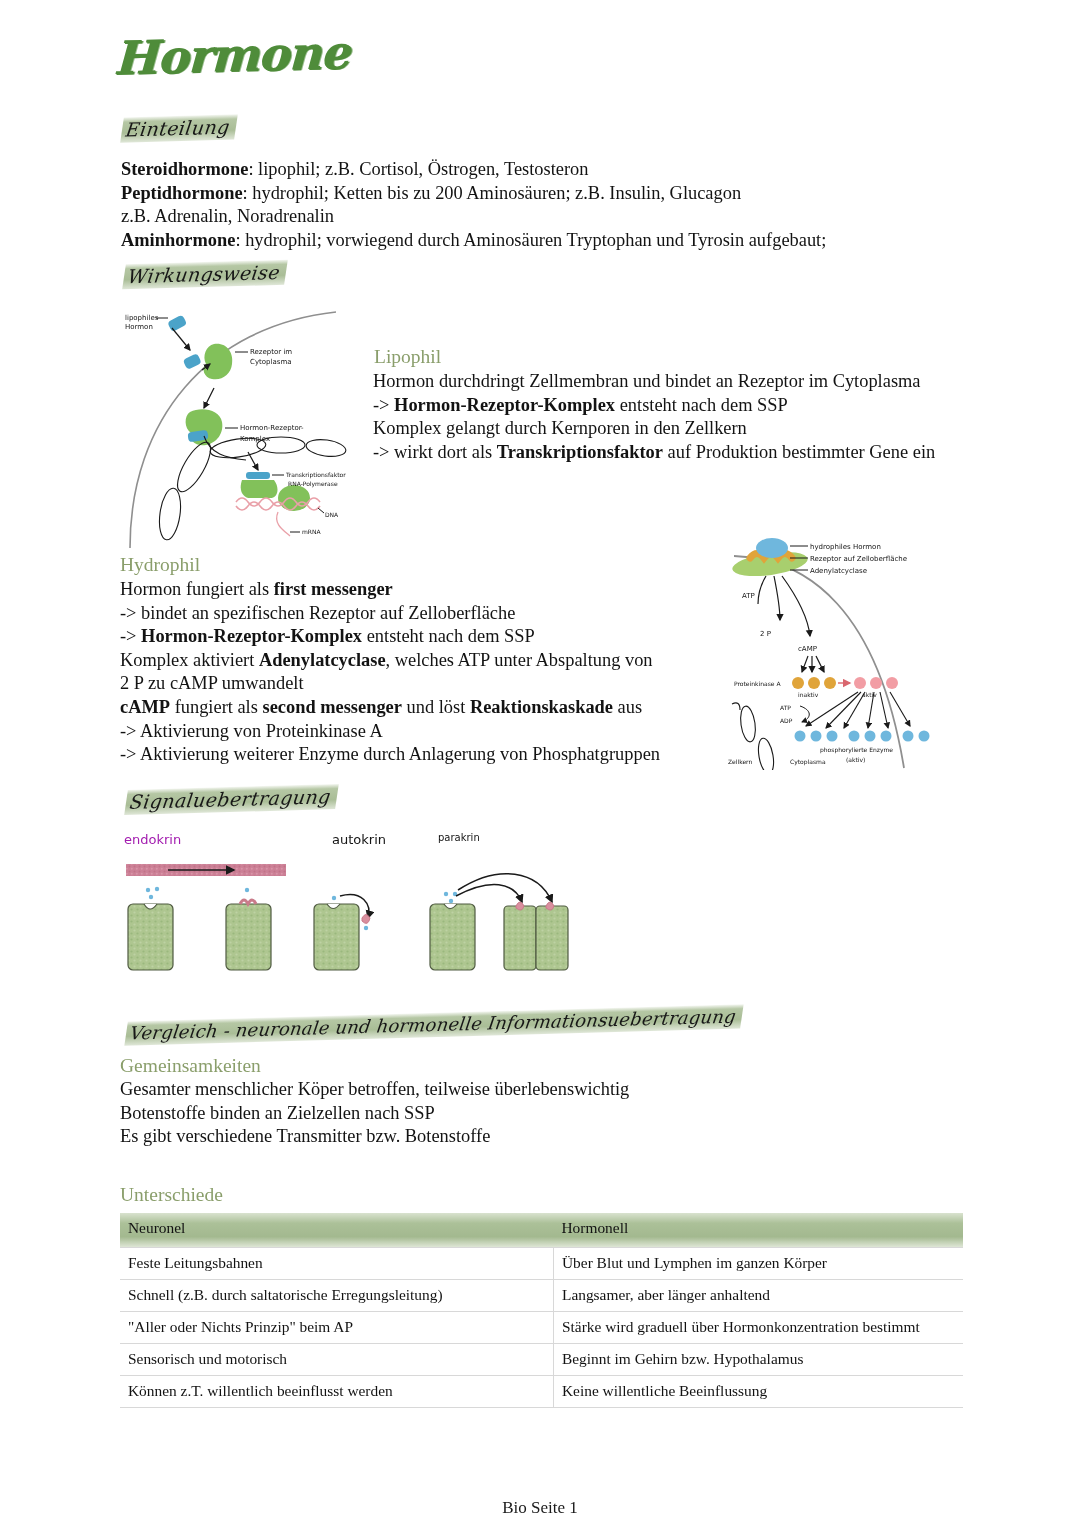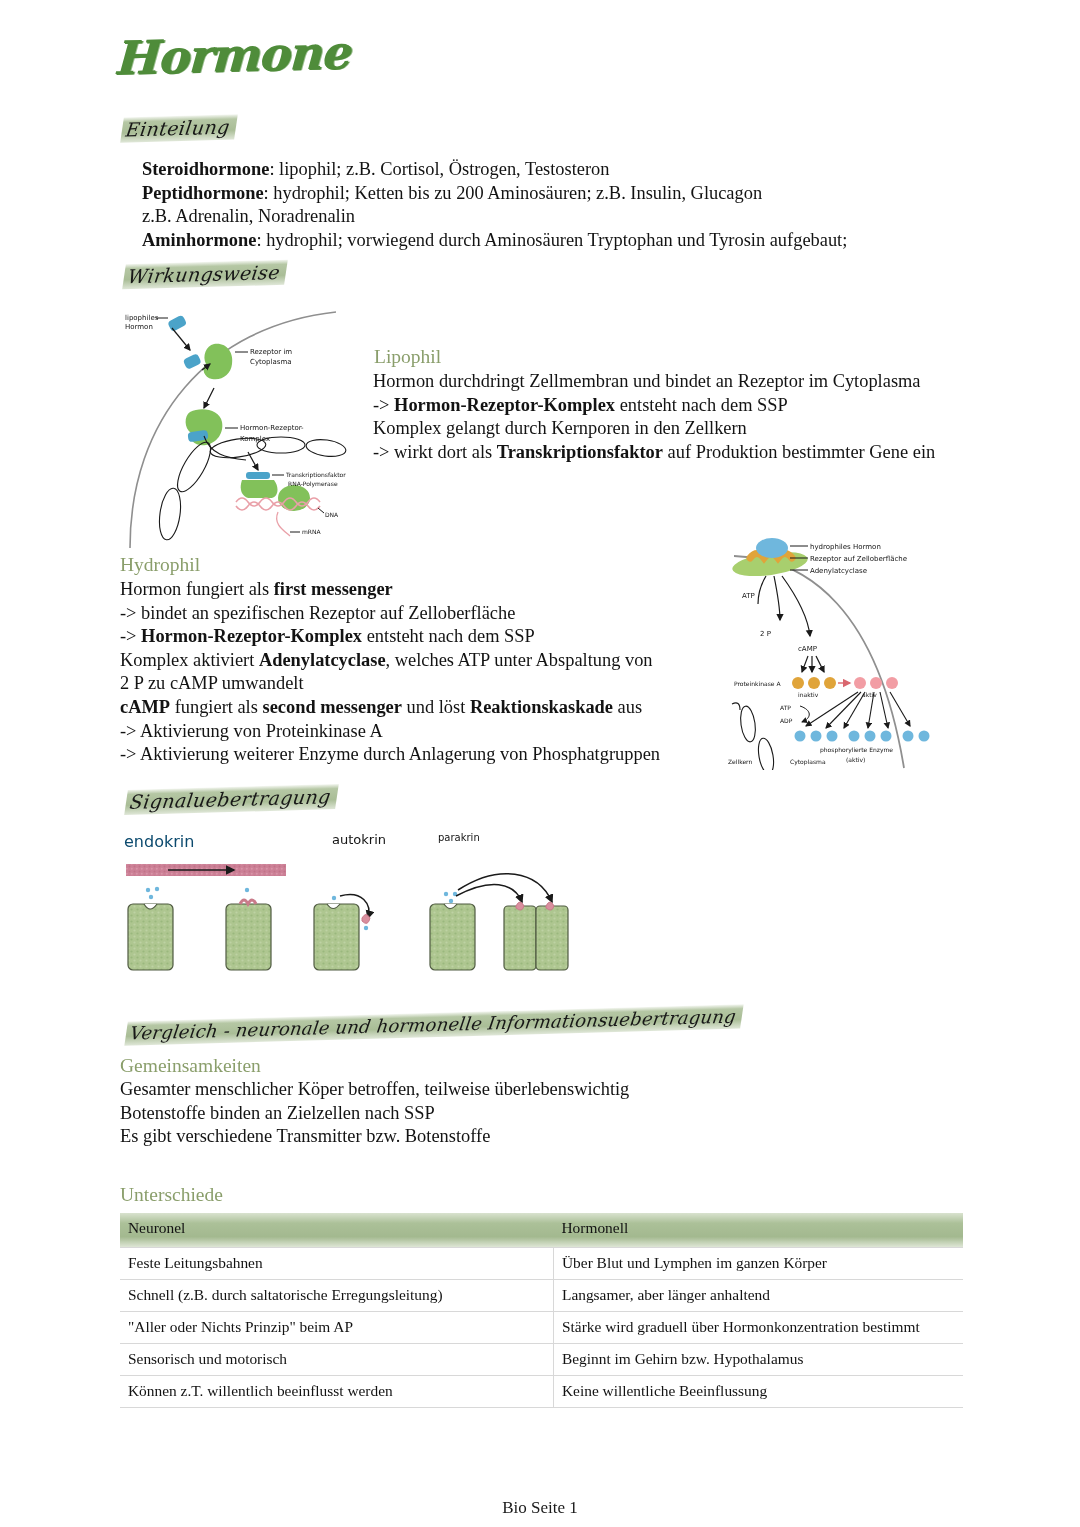--- a/index.html
+++ b/index.html
@@ -143,7 +143,7 @@
 
   <div class="hand-head" style="left:122px; top:116px;">Einteilung</div>
 
-  <div class="body-block" style="left:121px; top:158px;margin-left:21px;">
+  <div class="body-block" style="left:121px; top:158px;">
     <span class="ln"><b class="bd">Steroidhormone</b><span>: lipophil; z.B. Cortisol, Östrogen, Testosteron</span></span>
     <span class="ln"><b class="bd">Peptidhormone</b><span>: hydrophil; Ketten bis zu 200 Aminosäuren; z.B. Insulin, Glucagon</span></span>
     <span class="ln">z.B. Adrenalin, Noradrenalin</span>

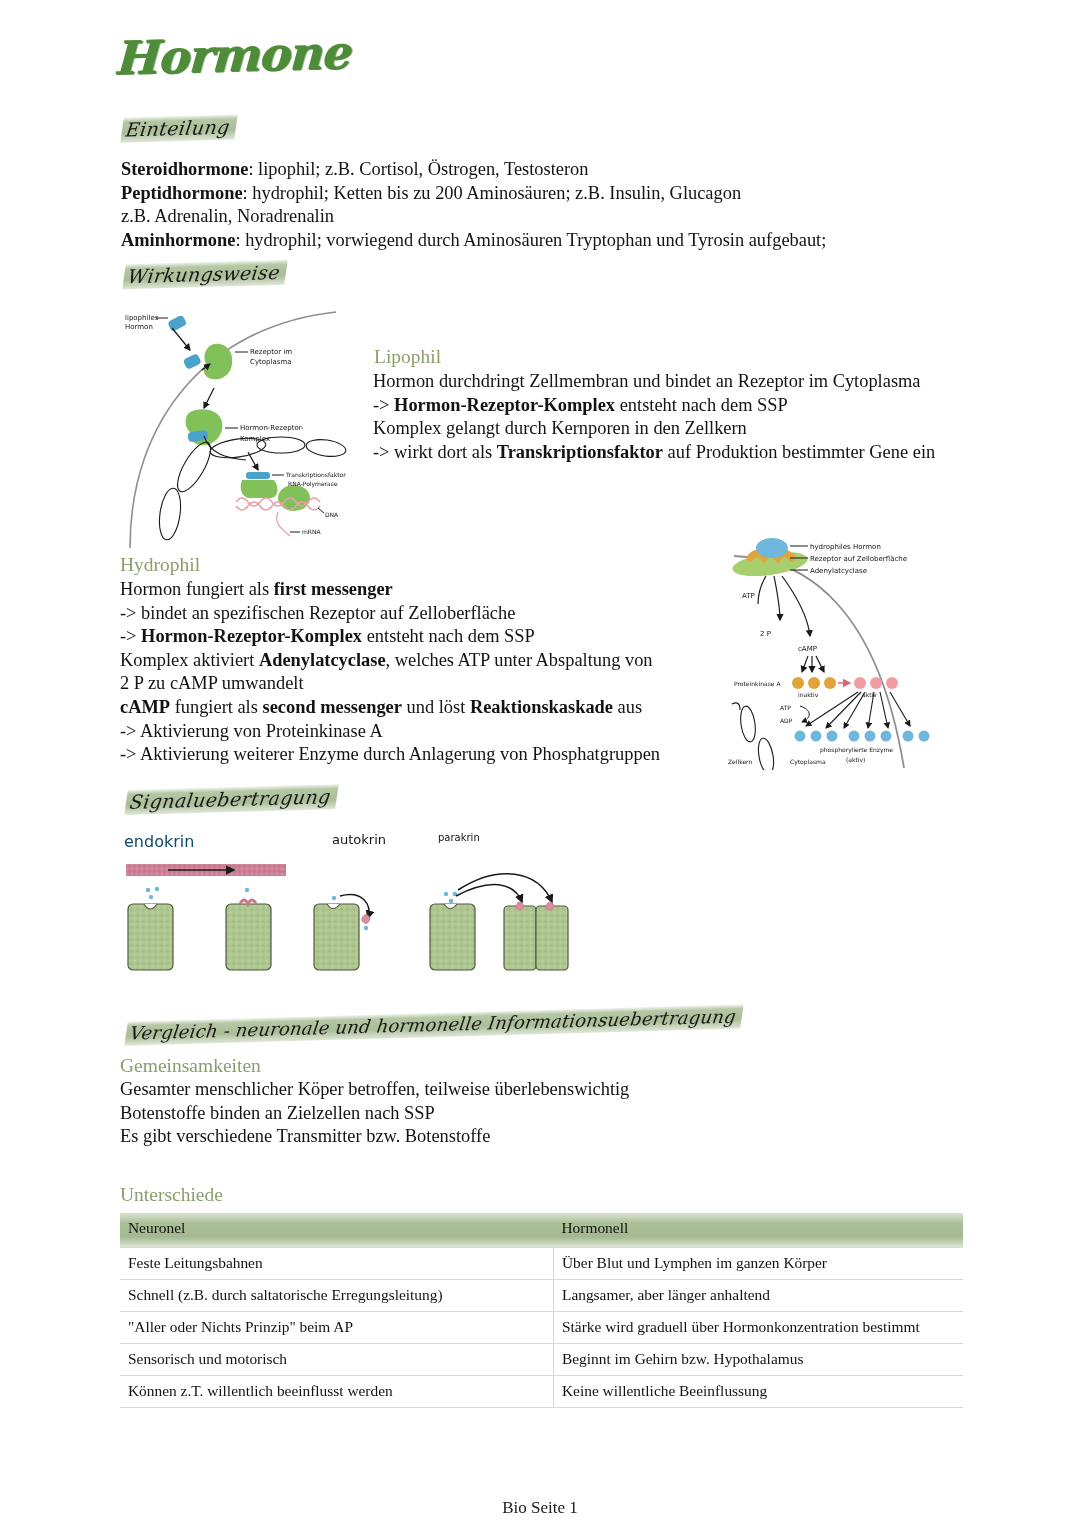--- a/index.html
+++ b/index.html
@@ -297,7 +297,7 @@
 
   <div class="hand-head" style="left:126px; top:787px;">Signaluebertragung</div>
 
-  <div style="position:absolute; left:124px; top:832px; font-family:'DejaVu Sans',sans-serif; font-size:16px; color:#0c4a6e;">endokrin</div>
+  <div style="position:absolute; left:124px; top:832px; font-family:'DejaVu Sans',sans-serif; font-size:13px; color:#a21caf;">endokrin</div>
   <div style="position:absolute; left:332px; top:832px; font-family:'DejaVu Sans',sans-serif; font-size:13px; color:#141414;">autokrin</div>
   <div style="position:absolute; left:438px; top:832px; font-family:'DejaVu Sans',sans-serif; font-size:10px; color:#141414;">parakrin</div>
 

